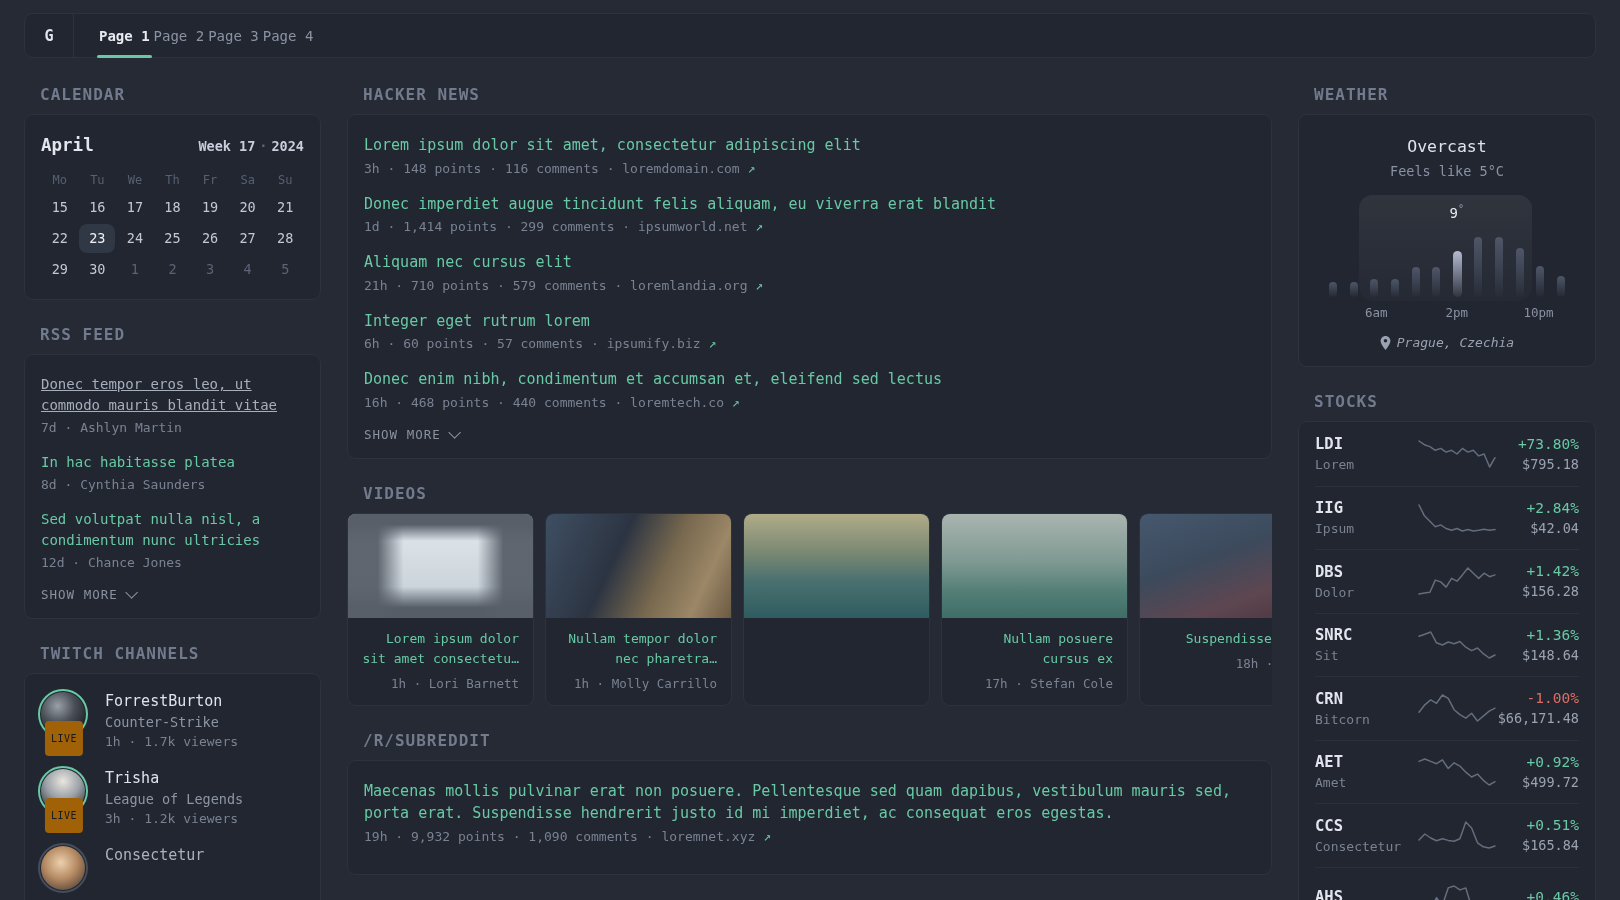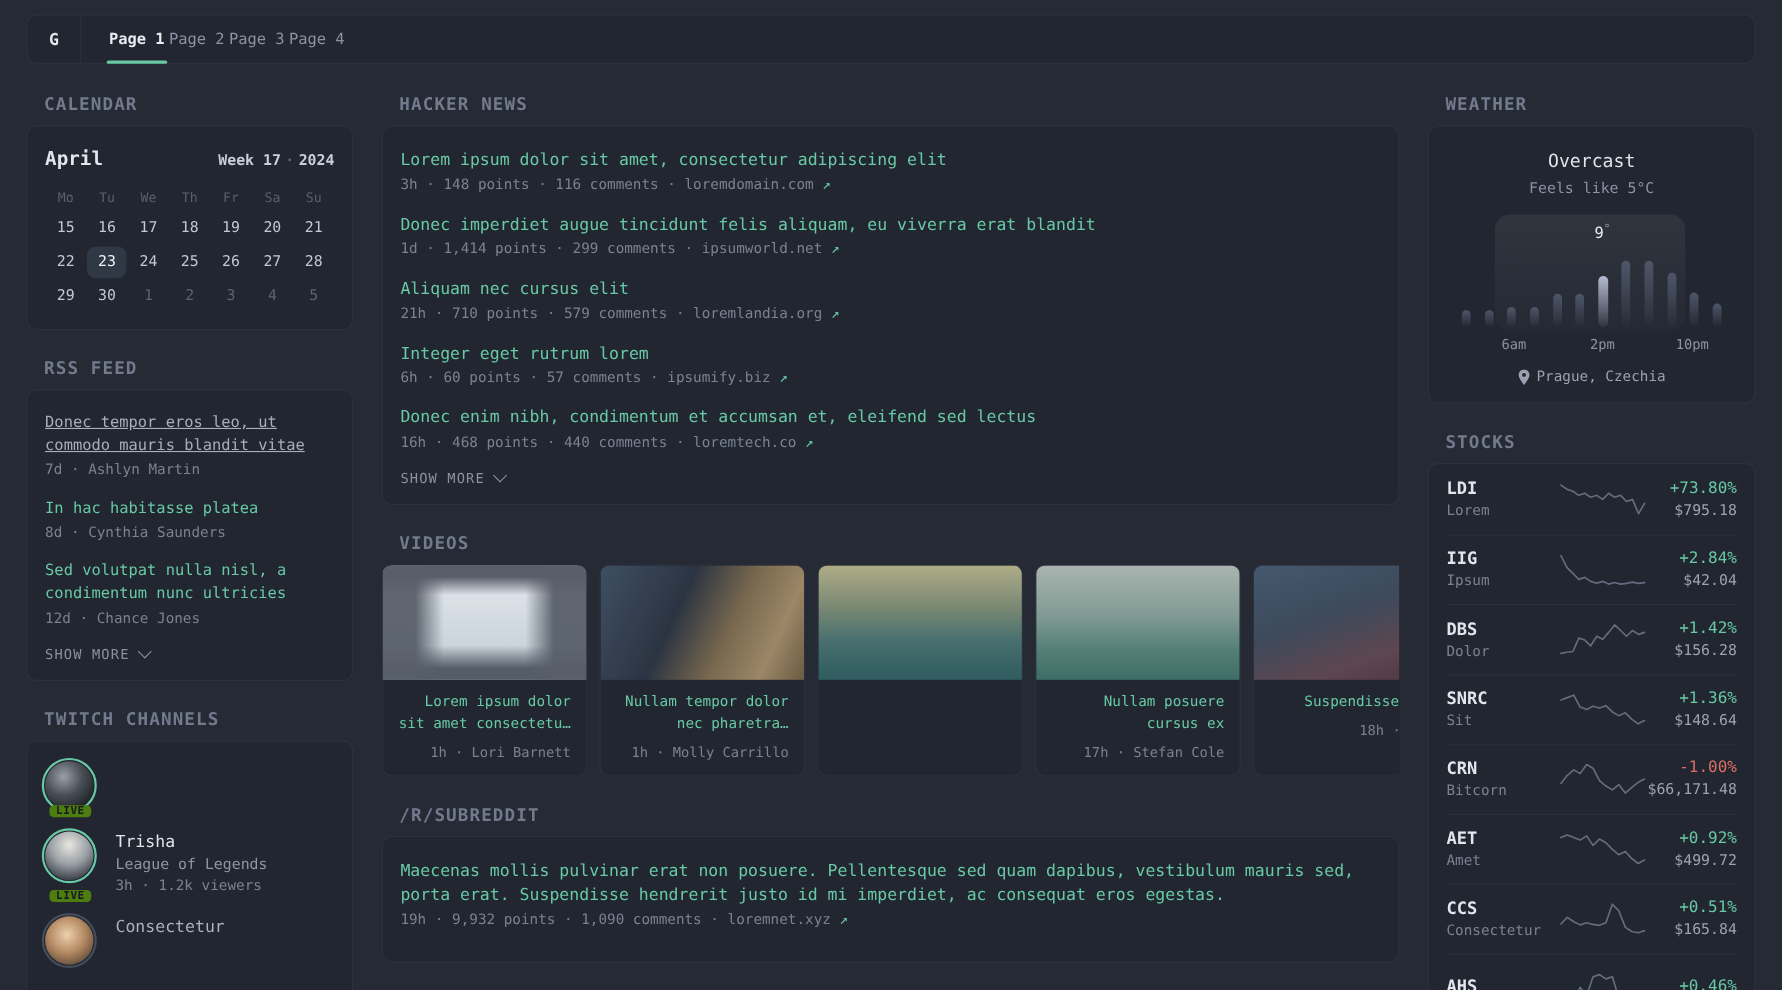--- a/index.html
+++ b/index.html
@@ -118,7 +118,7 @@
   .w-hours span { position:absolute; transform:translateX(-50%); }
   .w-h0 { left:21%; } .w-h1 { left:54%; } .w-h2 { left:87.5%; }
   .w-loc { margin-top:14px; font-size:13px; color:#9aa2b1;
-    display:flex; align-items:center; justify-content:center; gap:6px; }
+    display:flex; align-items:center; justify-content:center; gap:6px;font-style:italic; }
 
   
   .stocks { padding:0 16px; }

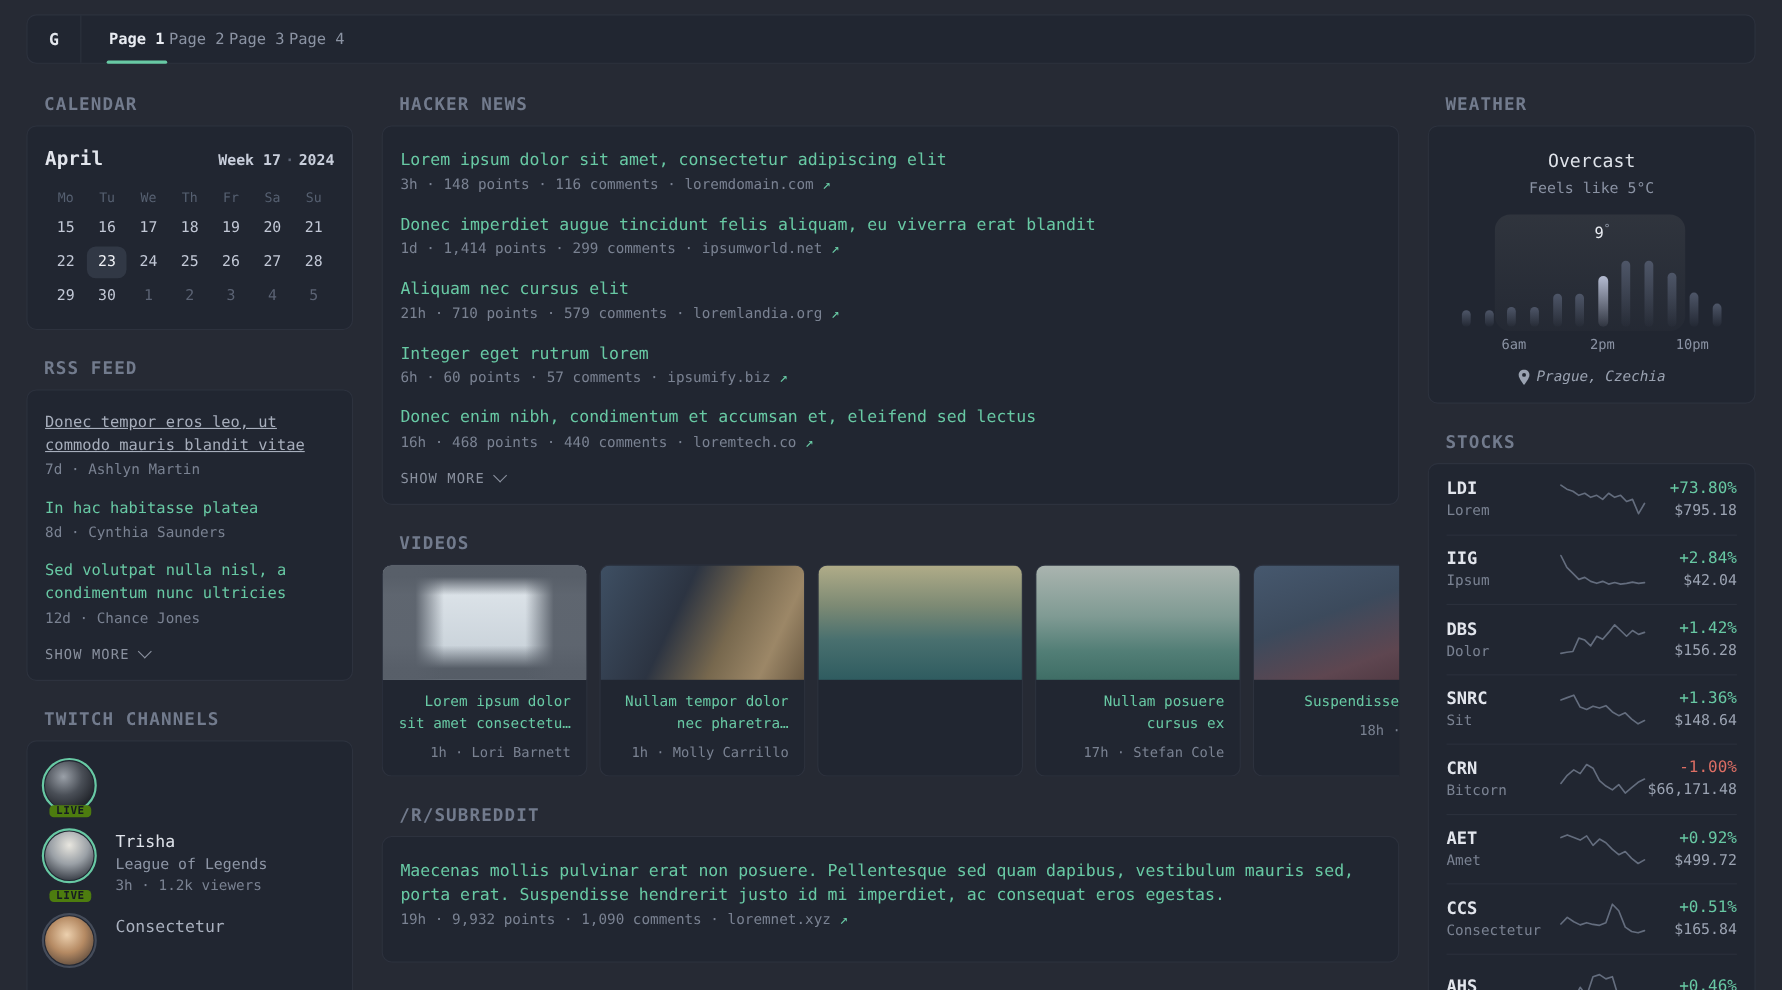--- a/index.html
+++ b/index.html
@@ -273,6 +273,11 @@
               <div class="avatar av1"></div>
               <div class="live-badge">LIVE</div>
             </div>
+            <div>
+              <div class="stream-name">ForrestBurton</div>
+              <div class="stream-game">Counter-Strike</div>
+              <div class="stream-viewers">1h · 1.7k viewers</div>
+            </div>
           </div>
           <div class="stream">
             <div class="av-wrap">

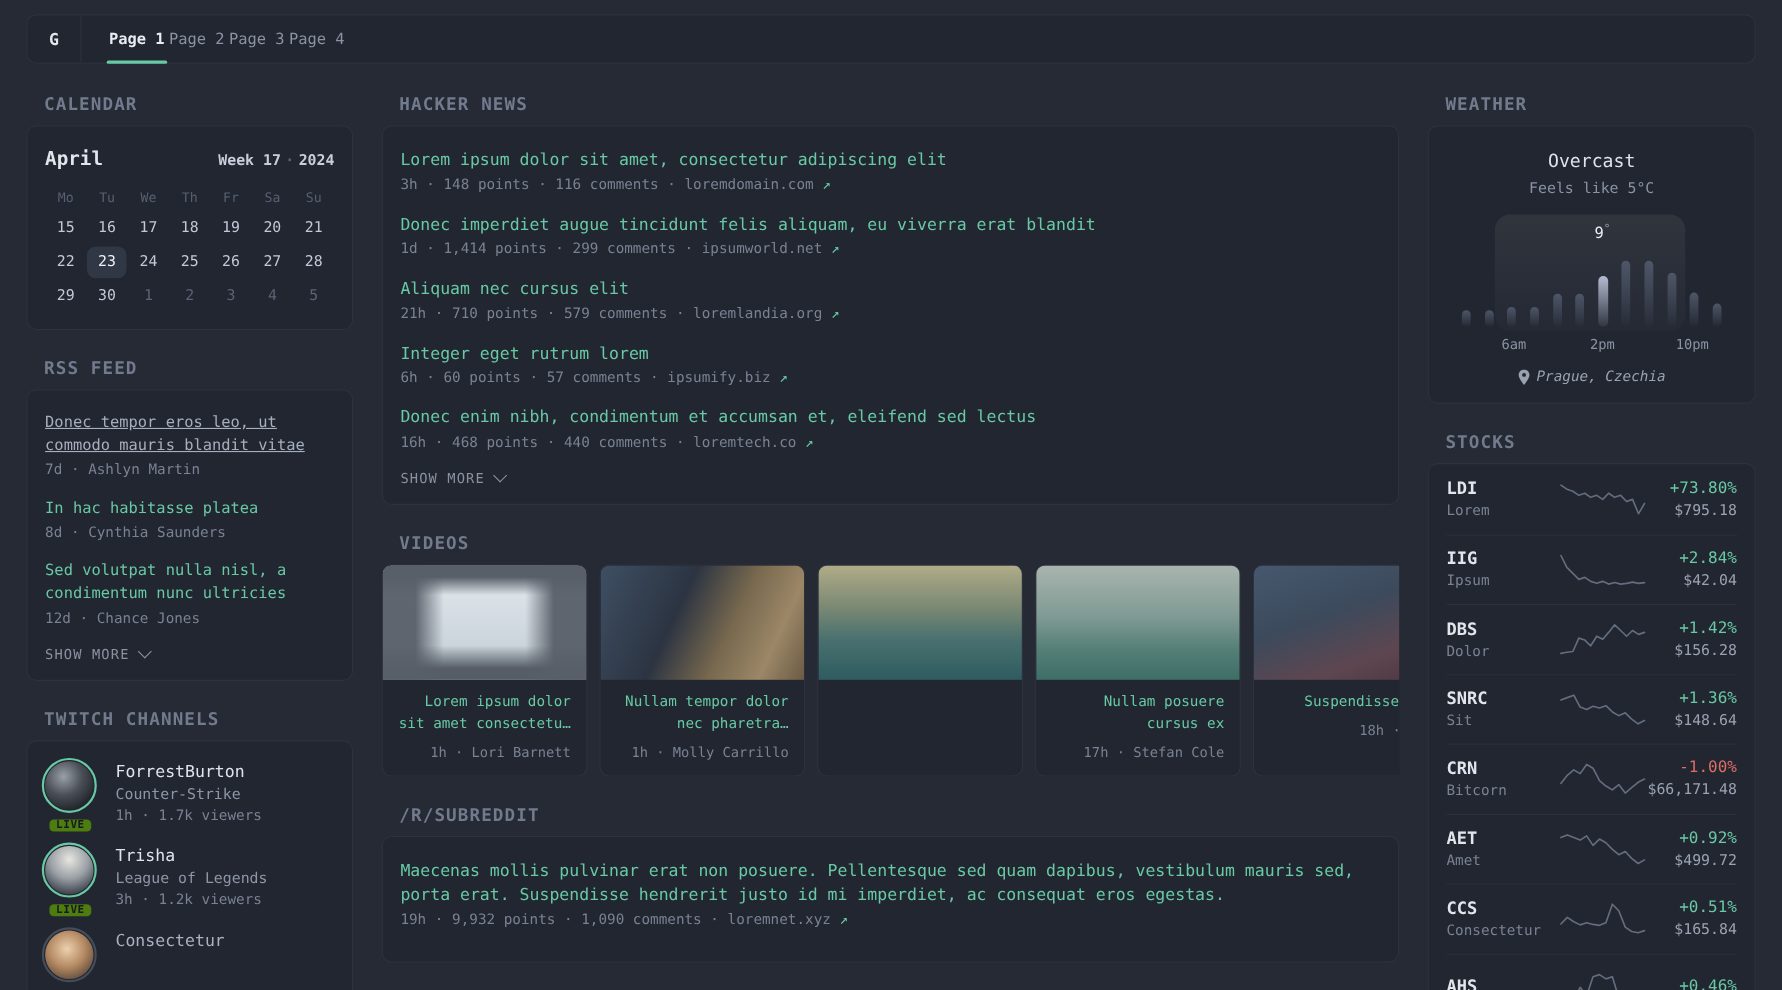--- a/index.html
+++ b/index.html
@@ -74,8 +74,8 @@
   .av2 { background:radial-gradient(circle at 50% 28%, #e8e6df 0%, #9aa0a6 45%, #363b44 85%); }
   .av3 { background:radial-gradient(circle at 45% 38%, #ecd0ae 0%, #b58a63 45%, #57463a 85%); }
   .live-badge { position:absolute; left:50%; bottom:-7px; transform:translateX(-50%);
-    background:#4d7c0f; color:#161b22; font-size:10px; font-weight:bold; letter-spacing:.5px;
-    padding:0 6px; border-radius:4px; }
+    background:#a16207; color:#161b22; font-size:10px; font-weight:normal; letter-spacing:.5px;
+    padding:12px 6px; border-radius:4px; }
   .stream-name { font-size:15px; color:#dfe3ea; }
   .stream-name.offline { color:#aab1bf; }
   .stream-game { font-size:13.5px; color:#8e96a6; margin-top:4px; }

